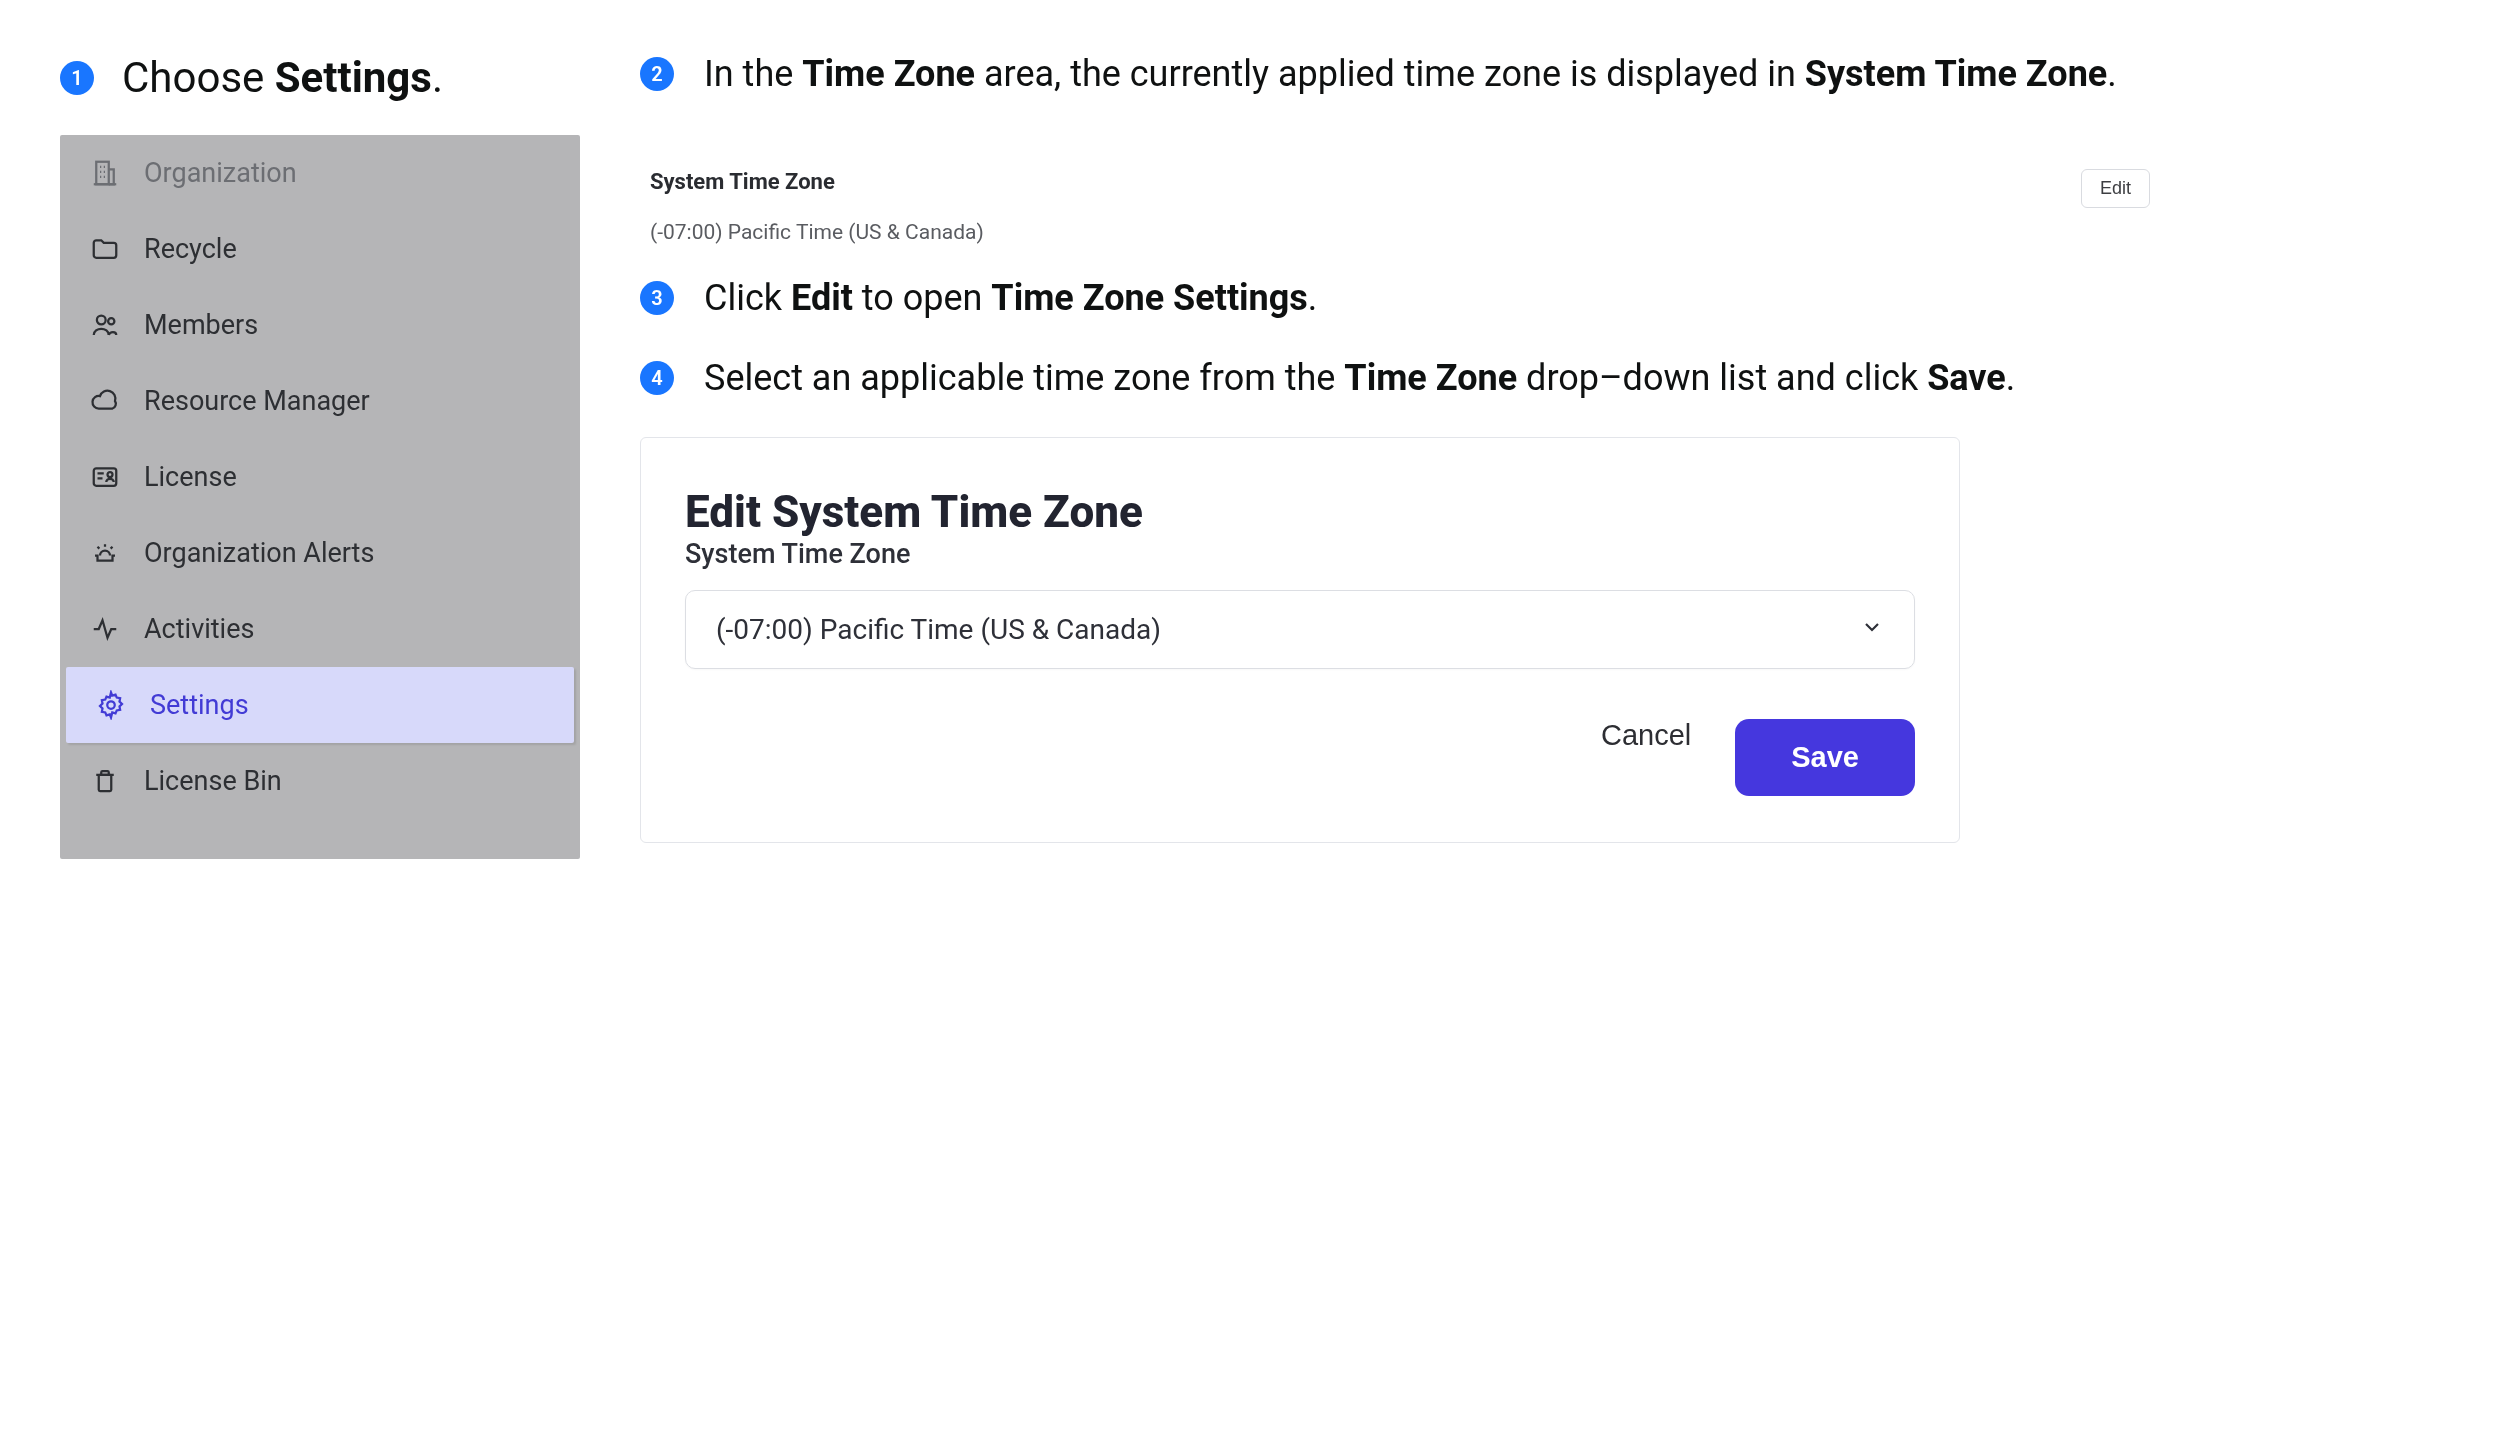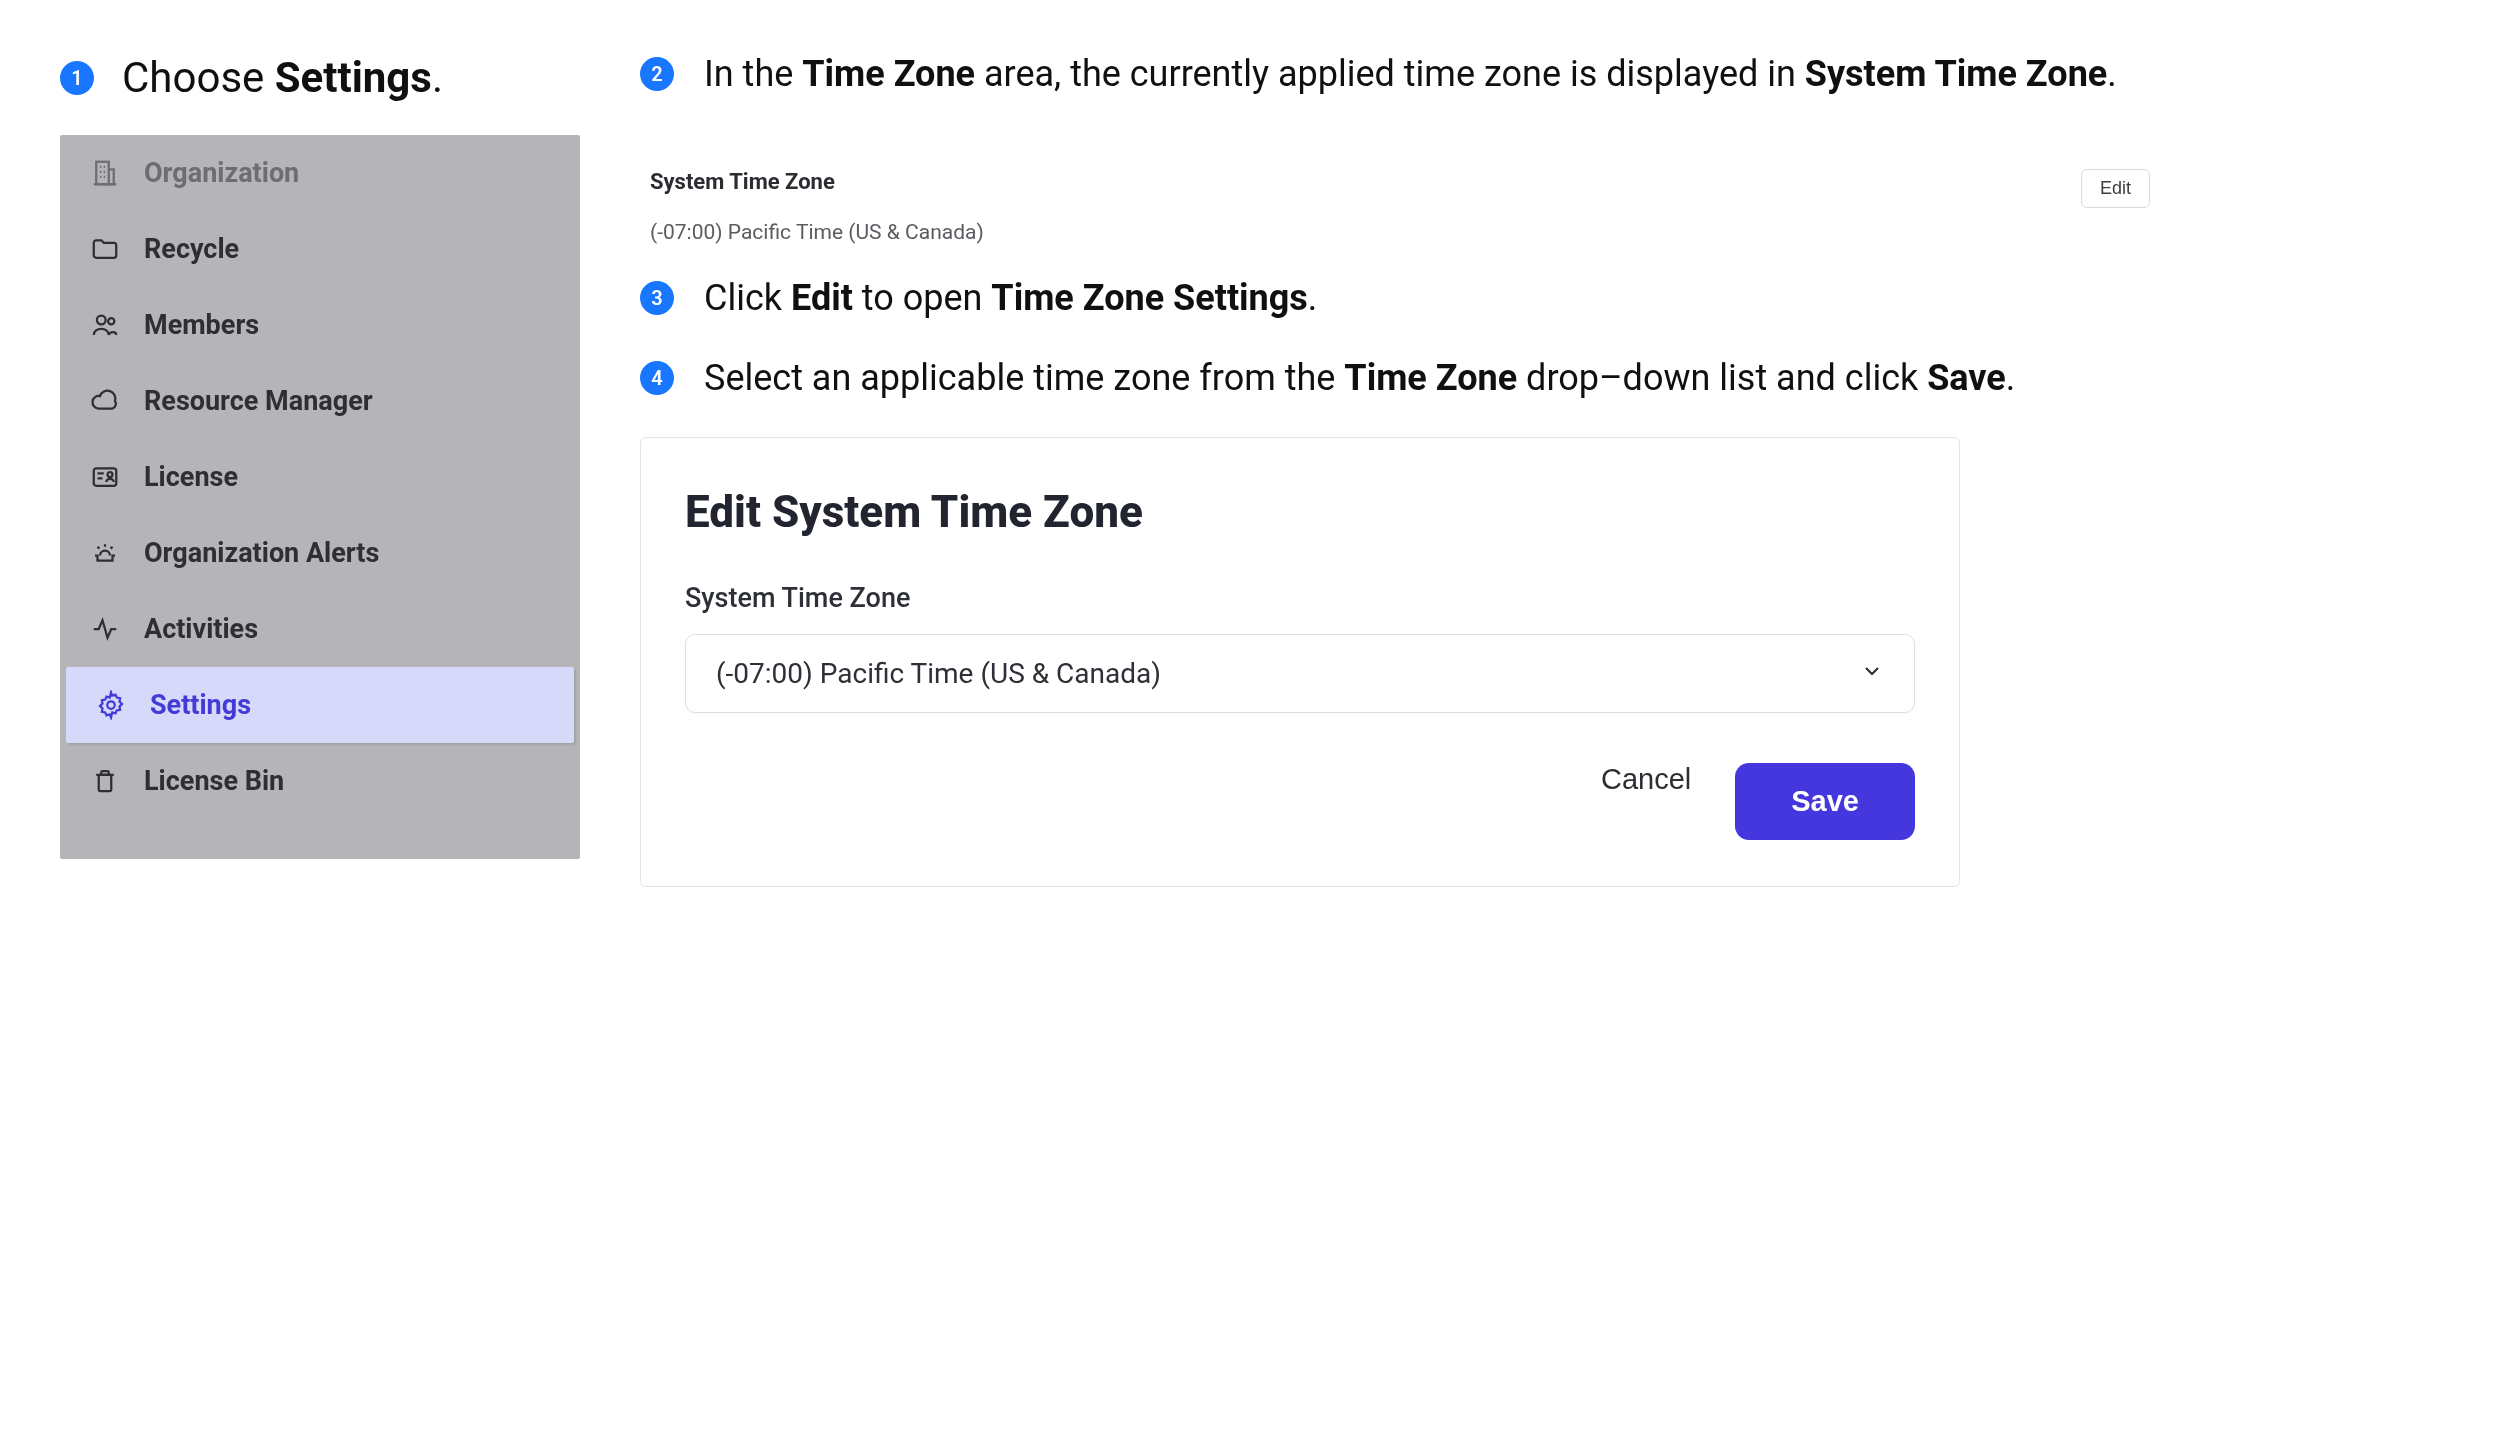--- a/index.html
+++ b/index.html
@@ -72,7 +72,7 @@
       padding: 22px 30px;
       font-size: 27px;
       color: #2d2f33;
-      font-weight: 700;
+      font-weight: 400;
     }
     .side-item.muted {
       color: #6c6e73;

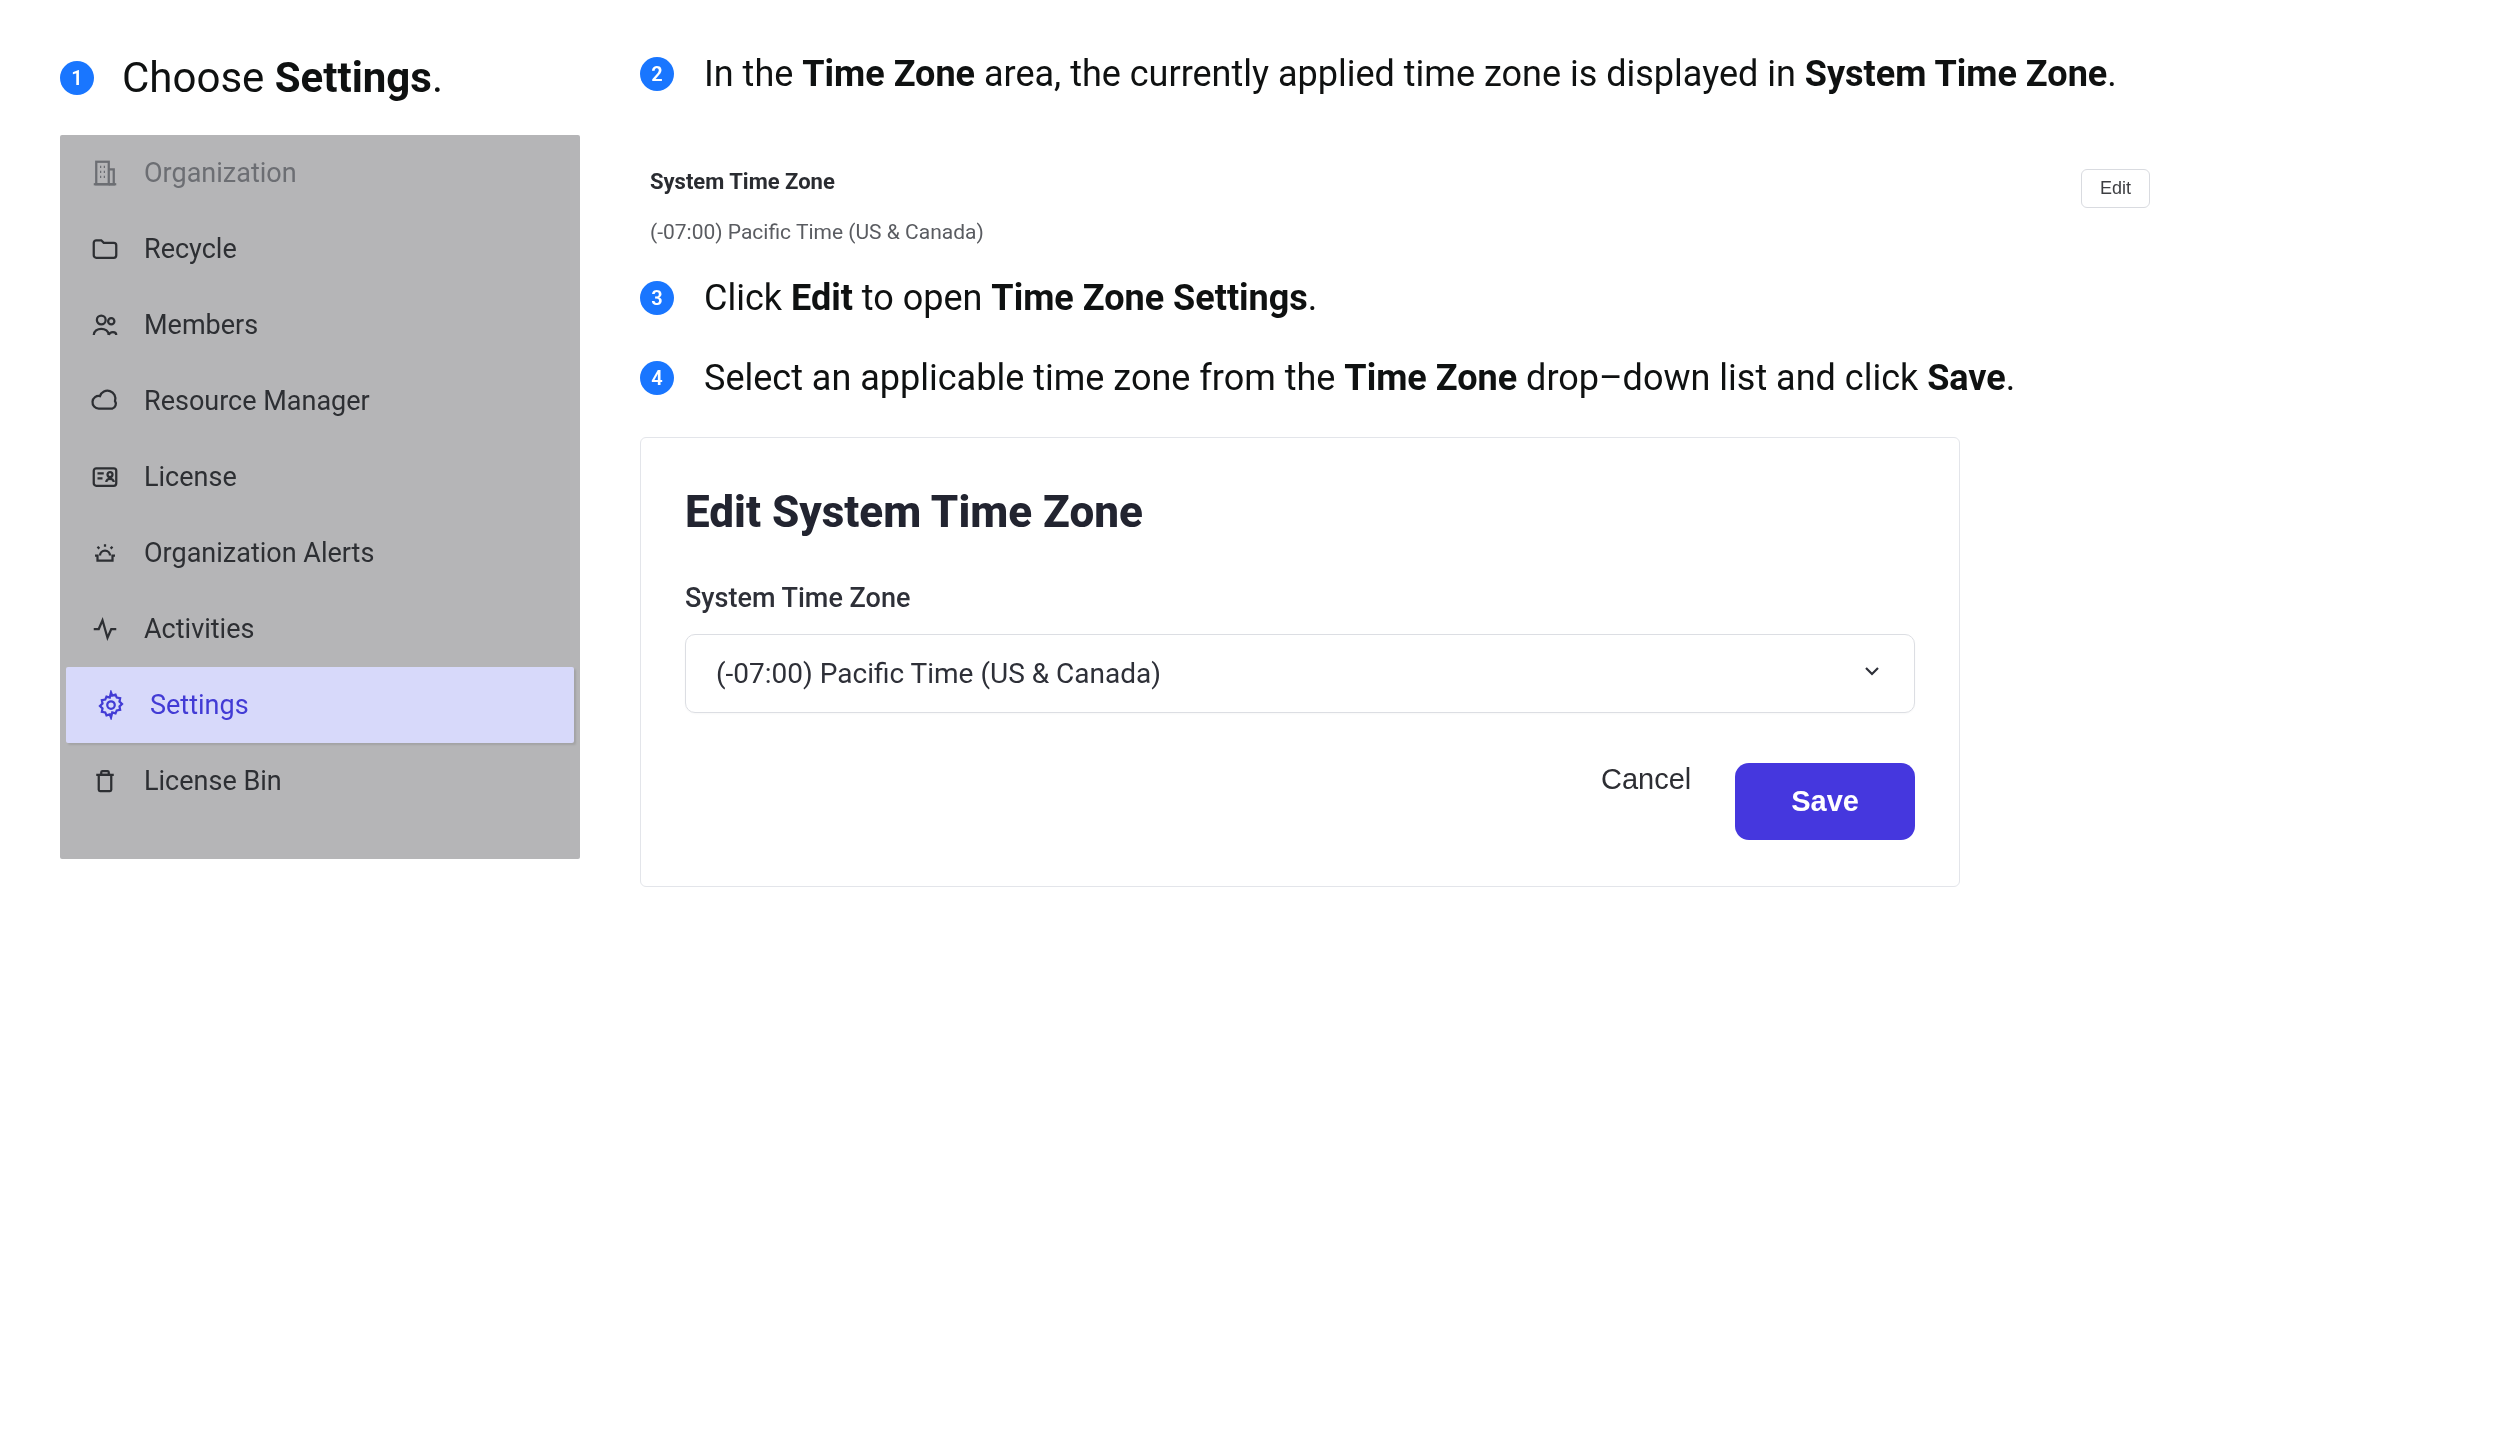--- a/index.html
+++ b/index.html
@@ -137,7 +137,6 @@
       font-size: 44px;
       font-weight: 800;
       color: #222430;
-      margin-bottom: 44px;
     }
     .field-label {
       font-size: 27px;

